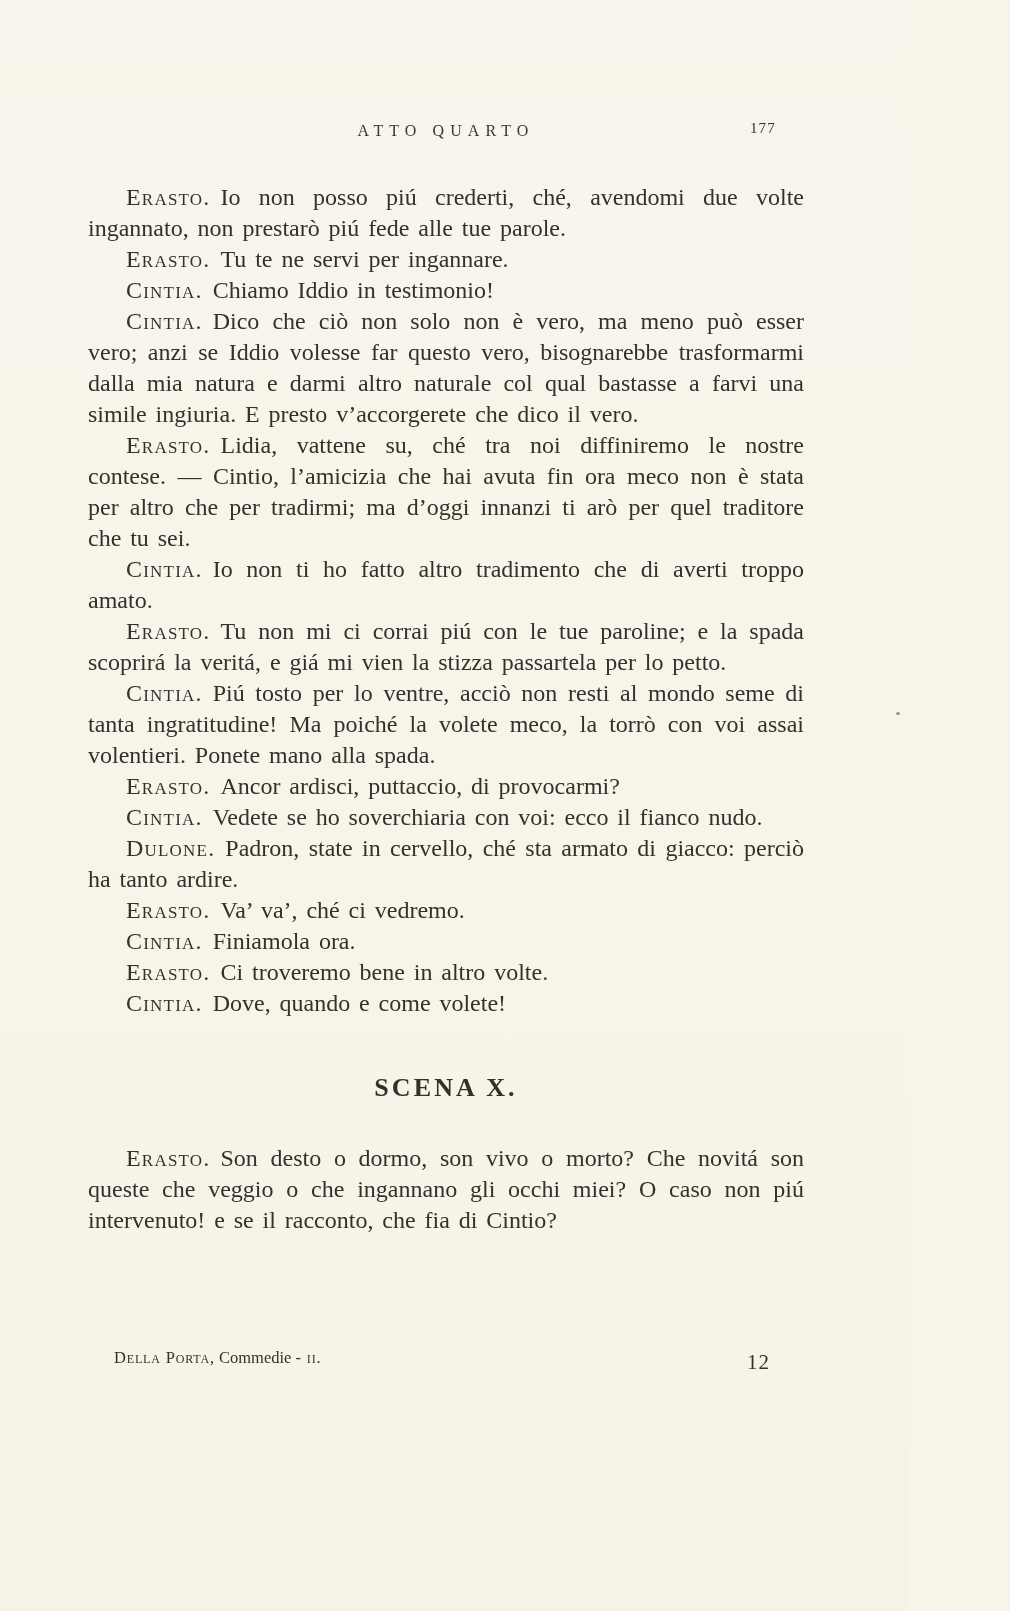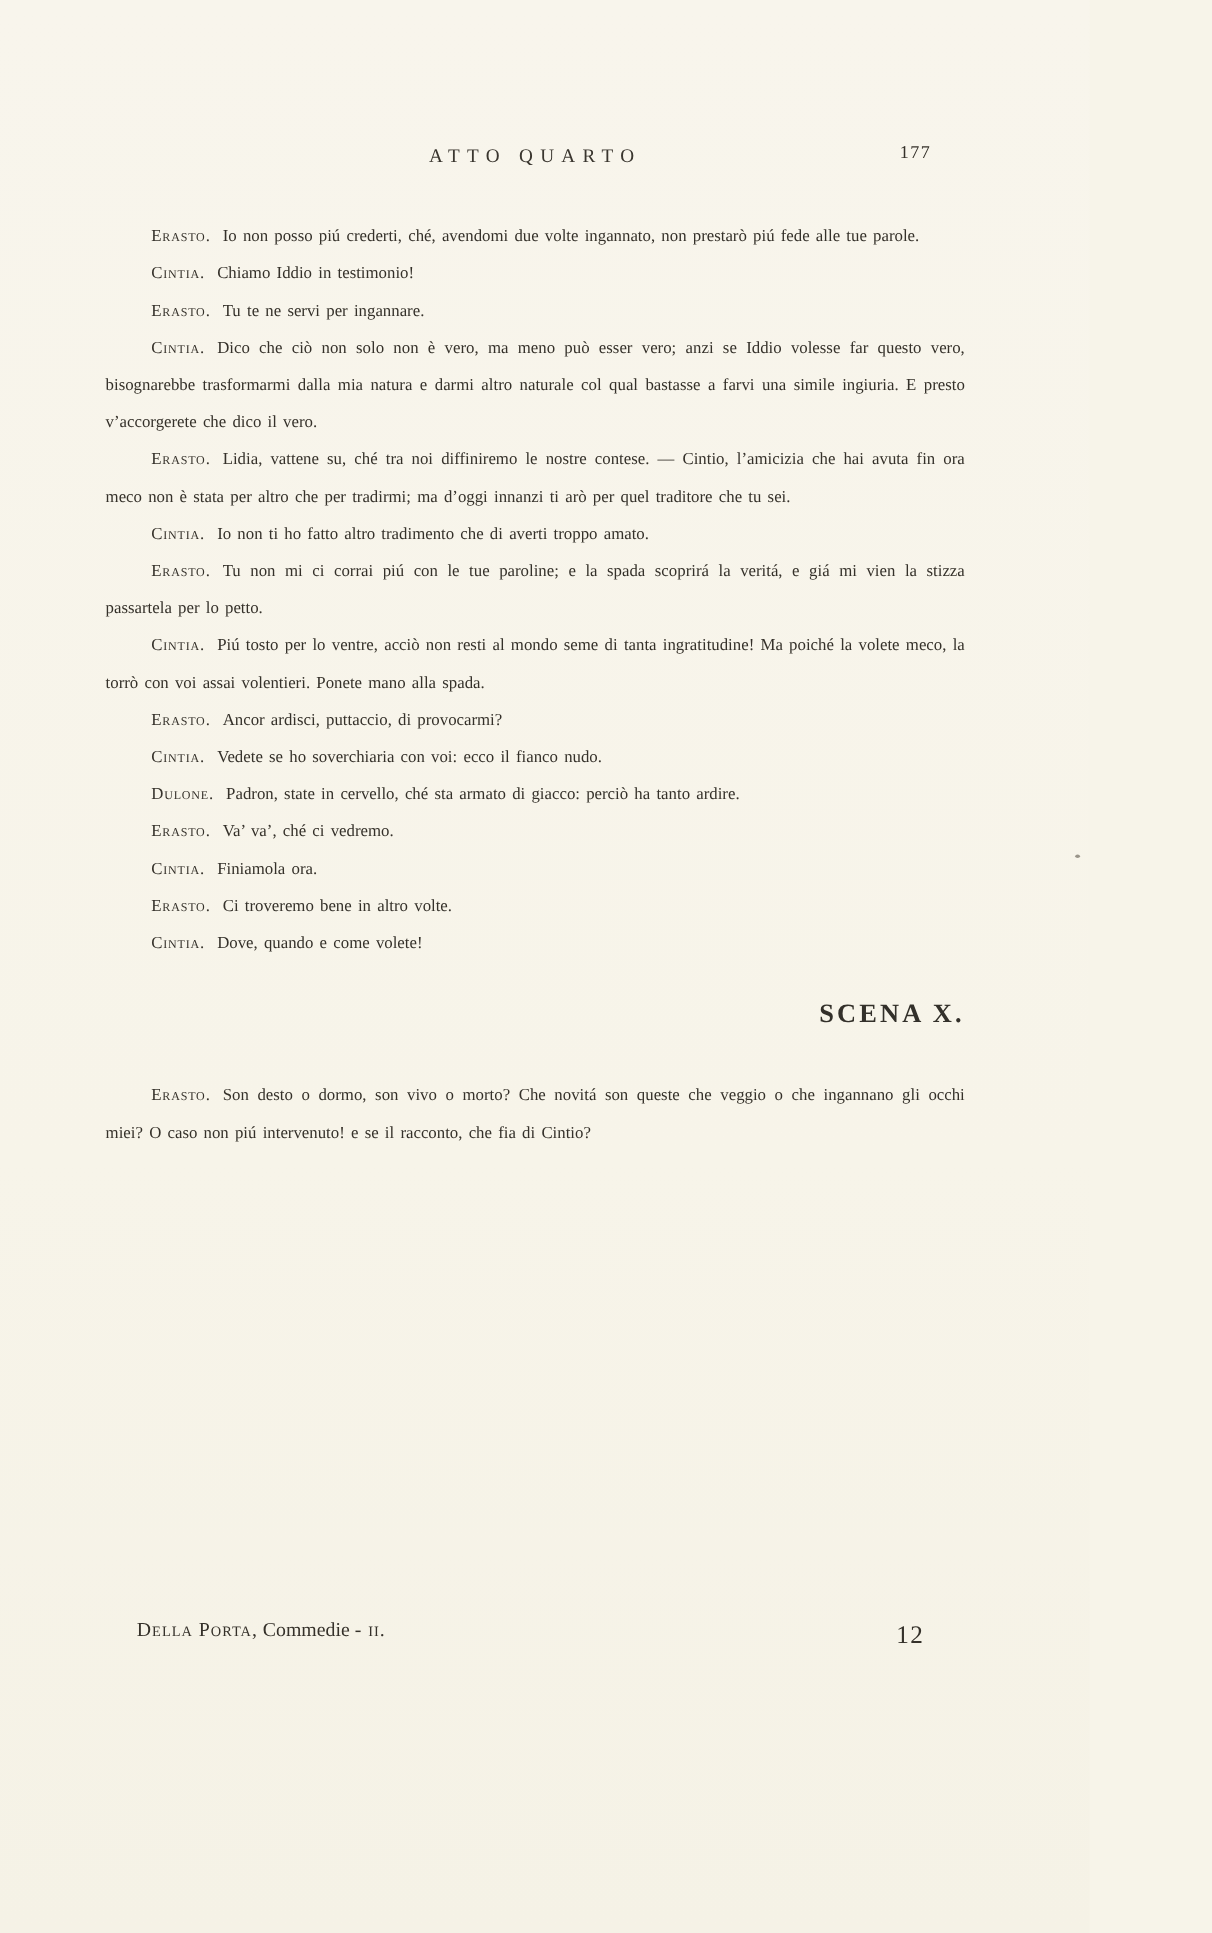--- a/index.html
+++ b/index.html
@@ -47,7 +47,7 @@
     margin: 0;
     text-indent: 38px;
     text-align: justify;
-    font-size: 14px;
+    font-size: 24px;
     line-height: 31px;
     word-spacing: 0.12em;
   }

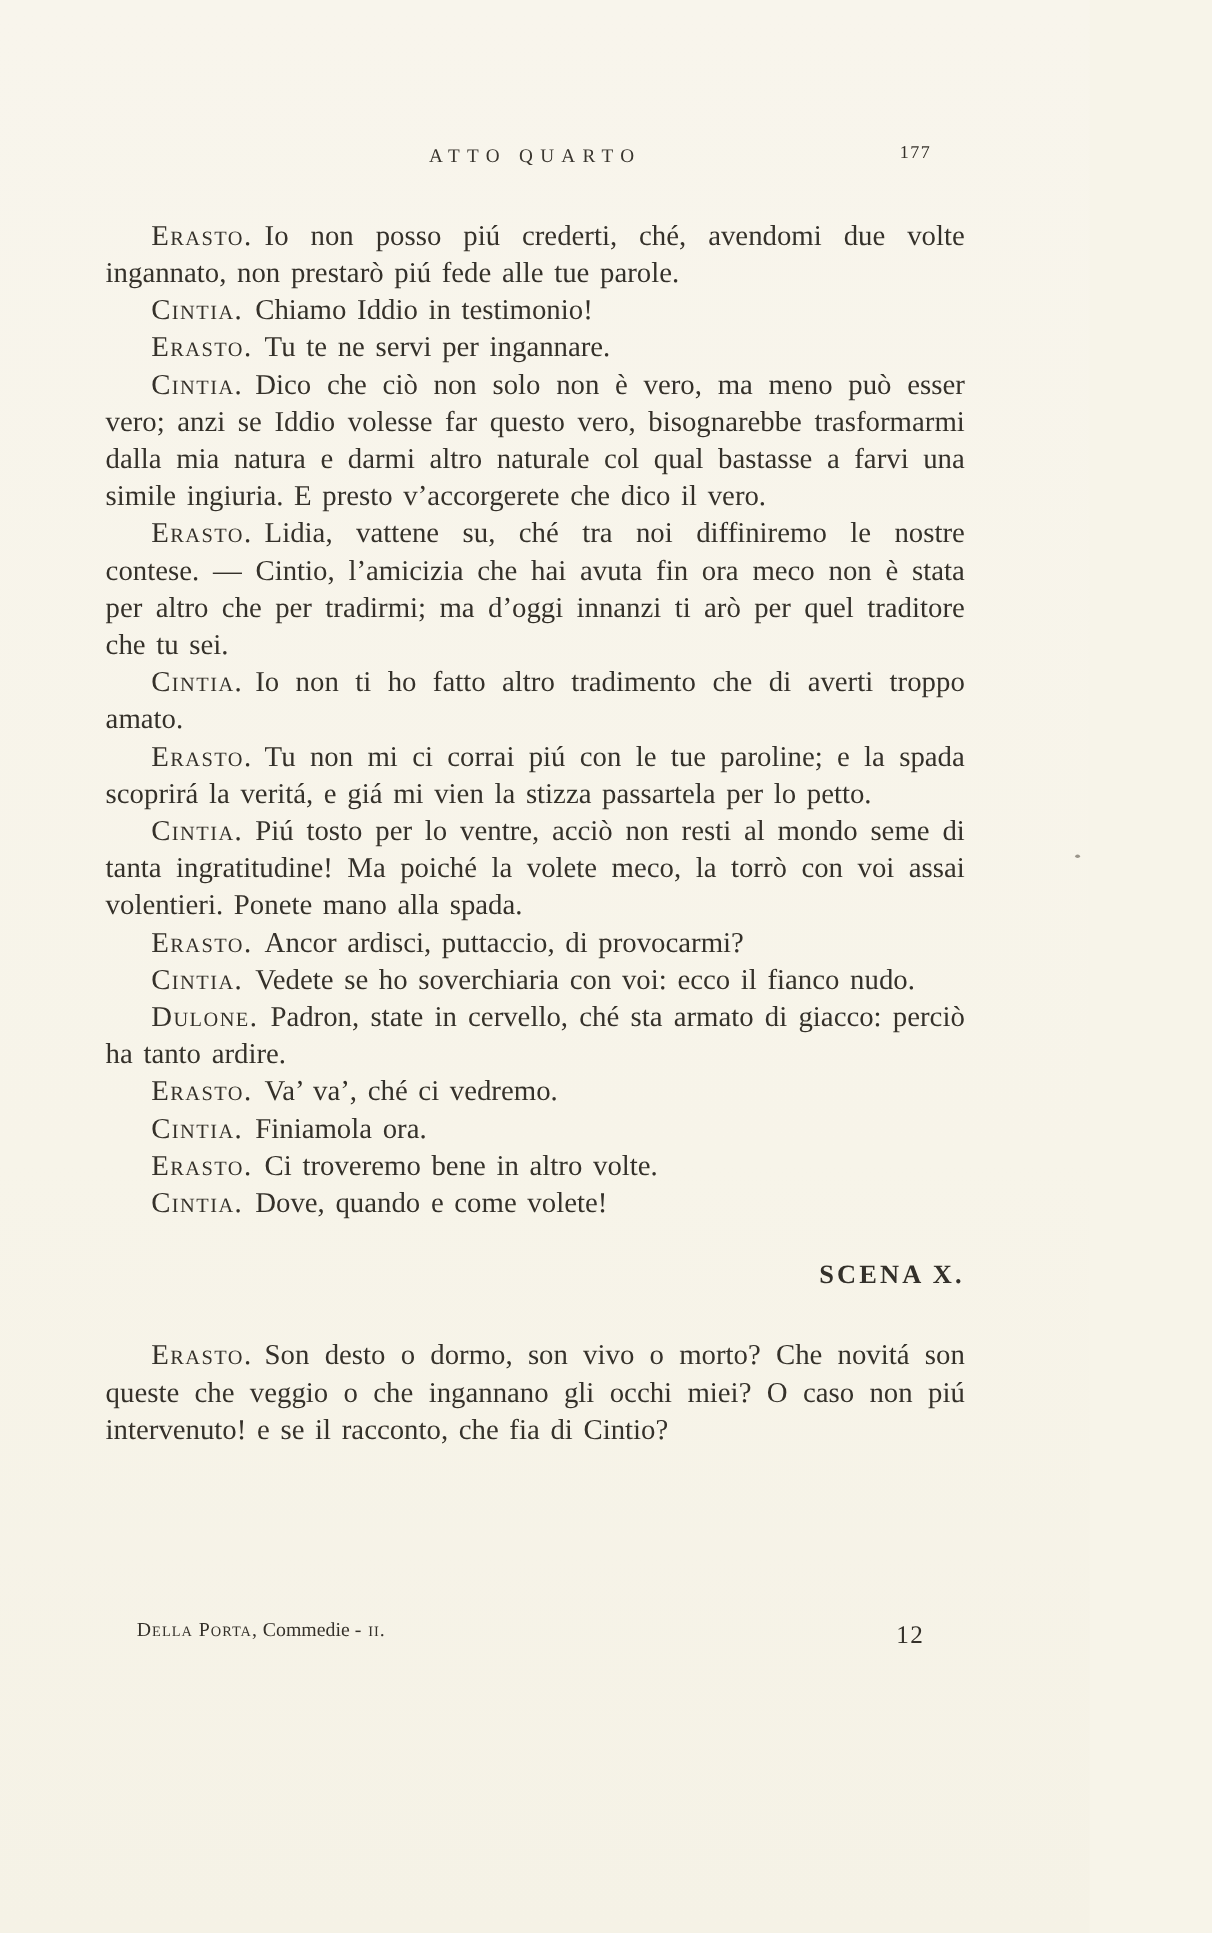--- a/index.html
+++ b/index.html
@@ -126,10 +126,10 @@
         <span class="speaker">Erasto.</span><span>Io non posso piú crederti, ché, avendomi due volte ingannato, non prestarò piú fede alle tue parole.</span>
       </p>
       <p class="para">
-        <span class="speaker">Cintia.</span><span>Chiamo Iddio in testimonio!</span>
+        <span class="speaker">Erasto.</span><span>Tu te ne servi per ingannare.</span>
       </p>
       <p class="para">
-        <span class="speaker">Erasto.</span><span>Tu te ne servi per ingannare.</span>
+        <span class="speaker">Cintia.</span><span>Chiamo Iddio in testimonio!</span>
       </p>
       <p class="para">
         <span class="speaker">Cintia.</span><span>Dico che ciò non solo non è vero, ma meno può esser vero; anzi se Iddio volesse far questo vero, bisognarebbe trasformarmi dalla mia natura e darmi altro naturale col qual bastasse a farvi una simile ingiuria. E presto v’accorgerete che dico il vero.</span>

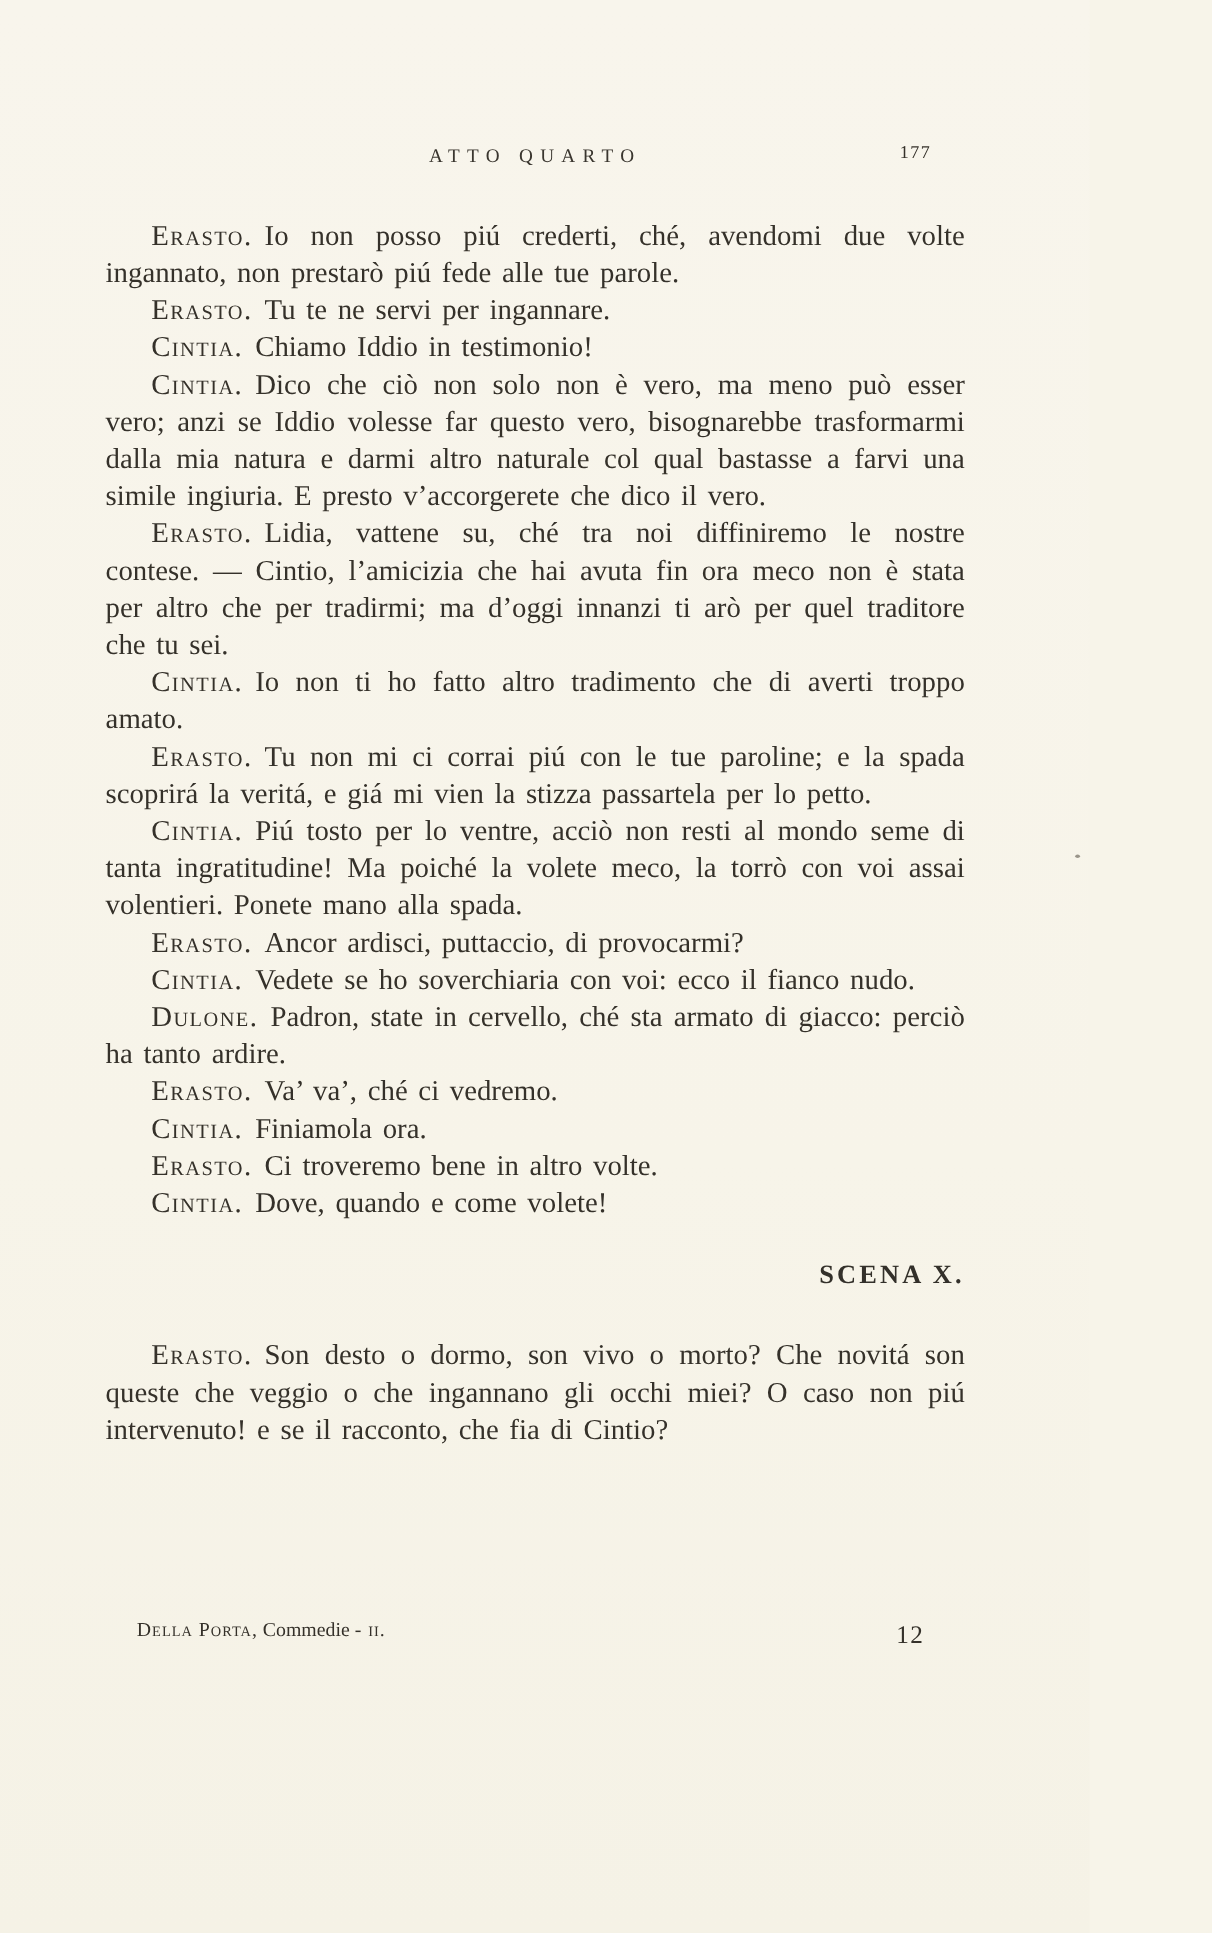--- a/index.html
+++ b/index.html
@@ -57,10 +57,10 @@
     margin-right: 10px;
   }
   .scene-heading {
-    text-align: right;
-    font-size: 22px;
+    text-align: center;
+    font-size: 26px;
     letter-spacing: 0.12em;
-    margin-top: 30px;
+    margin-top: 54px;
     margin-bottom: 0;
     font-variant: normal;
     color: #33302a;

